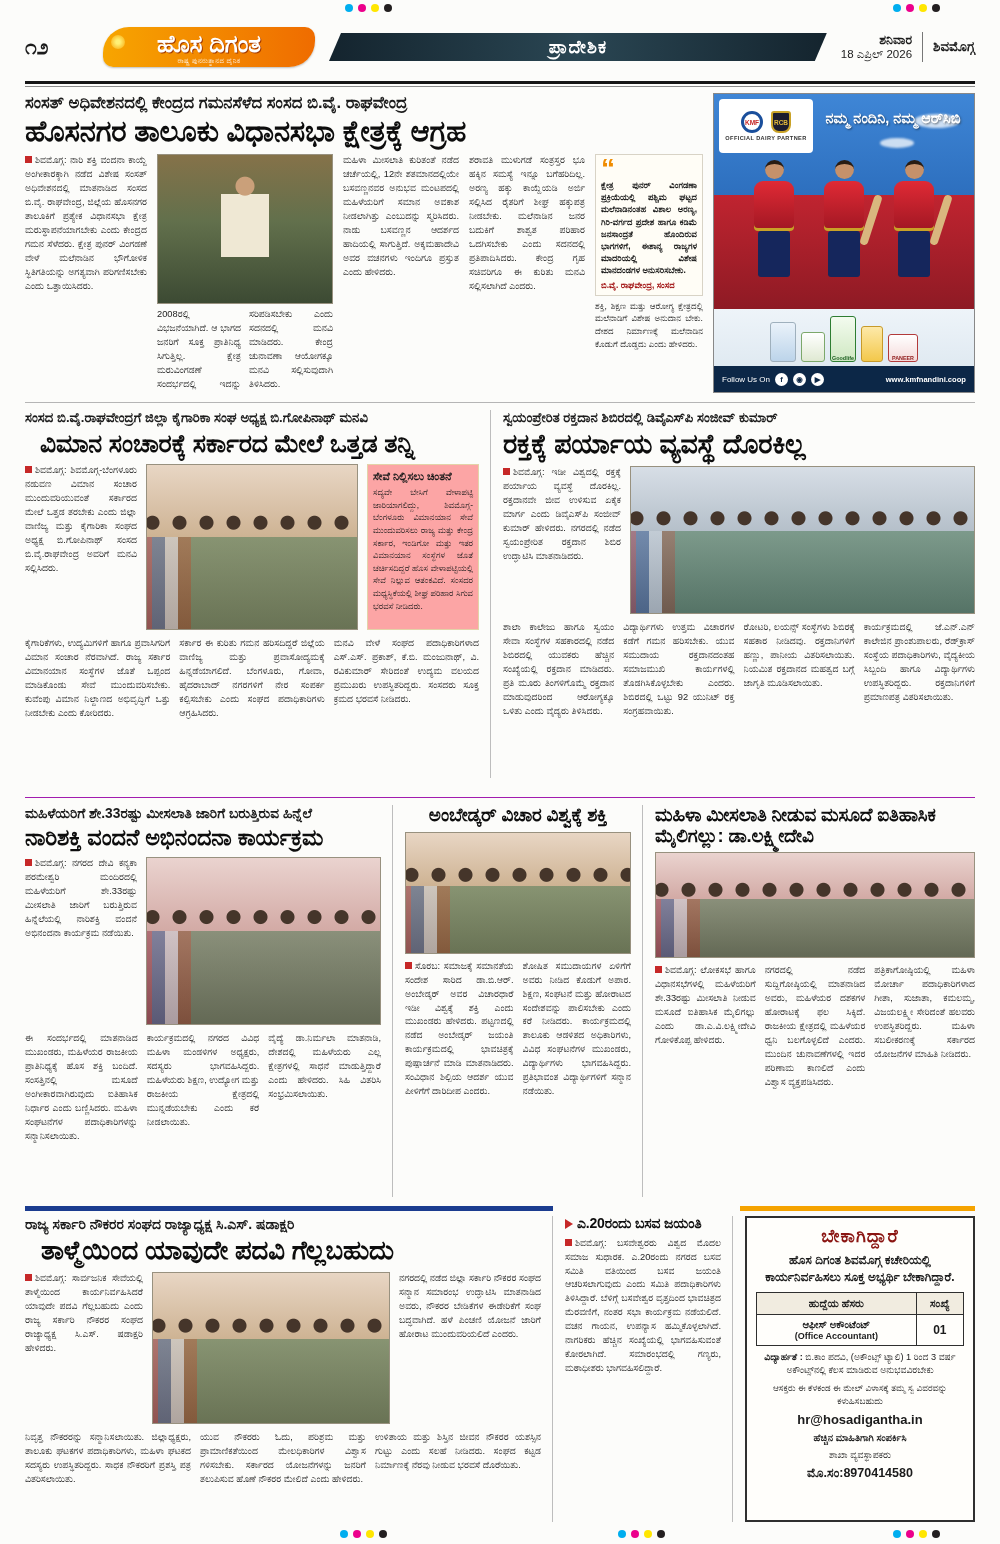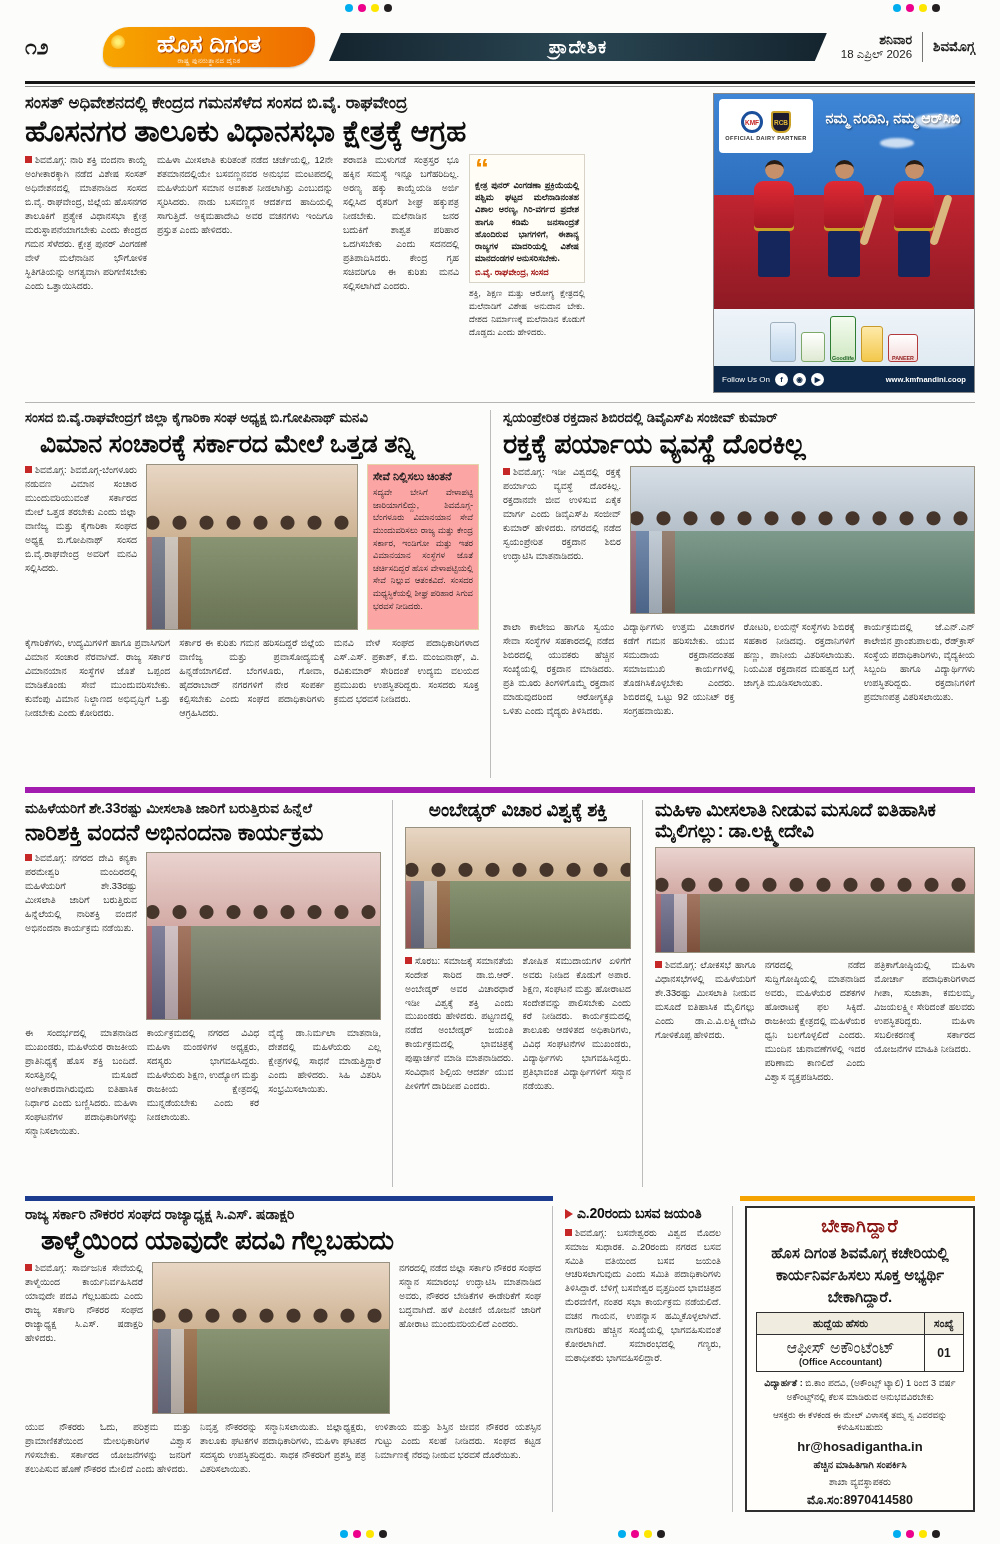--- a/index.html
+++ b/index.html
@@ -224,6 +224,10 @@
       <div class="hl h1">ಹೊಸನಗರ ತಾಲೂಕು ವಿಧಾನಸಭಾ ಕ್ಷೇತ್ರಕ್ಕೆ ಆಗ್ರಹ</div>
       <div class="a1body">
         <div class="c lead">ಶಿವಮೊಗ್ಗ: ನಾರಿ ಶಕ್ತಿ ವಂದನಾ ಕಾಯ್ದೆ ಅಂಗೀಕಾರಕ್ಕಾಗಿ ನಡೆದ ವಿಶೇಷ ಸಂಸತ್ ಅಧಿವೇಶನದಲ್ಲಿ ಮಾತನಾಡಿದ ಸಂಸದ ಬಿ.ವೈ. ರಾಘವೇಂದ್ರ, ಜಿಲ್ಲೆಯ ಹೊಸನಗರ ತಾಲೂಕಿಗೆ ಪ್ರತ್ಯೇಕ ವಿಧಾನಸಭಾ ಕ್ಷೇತ್ರ ಮರುಸ್ಥಾಪನೆಯಾಗಬೇಕು ಎಂದು ಕೇಂದ್ರದ ಗಮನ ಸೆಳೆದರು. ಕ್ಷೇತ್ರ ಪುನರ್ ವಿಂಗಡಣೆ ವೇಳೆ ಮಲೆನಾಡಿನ ಭೌಗೋಳಿಕ ಸ್ಥಿತಿಗತಿಯನ್ನು ಅಗತ್ಯವಾಗಿ ಪರಿಗಣಿಸಬೇಕು ಎಂದು ಒತ್ತಾಯಿಸಿದರು.</div>
+        <div>
+          <div class="photo ph-speaker a1photo"></div>
+          <div class="c underphoto">2008ರಲ್ಲಿ ವಿಭಜನೆಯಾಗಿದೆ. ಆ ಭಾಗದ ಜನರಿಗೆ ಸೂಕ್ತ ಪ್ರಾತಿನಿಧ್ಯ ಸಿಗುತ್ತಿಲ್ಲ. ಕ್ಷೇತ್ರ ಮರುವಿಂಗಡಣೆ ಸಂದರ್ಭದಲ್ಲಿ ಇದನ್ನು ಸರಿಪಡಿಸಬೇಕು ಎಂದು ಸದನದಲ್ಲಿ ಮನವಿ ಮಾಡಿದರು. ಕೇಂದ್ರ ಚುನಾವಣಾ ಆಯೋಗಕ್ಕೂ ಮನವಿ ಸಲ್ಲಿಸುವುದಾಗಿ ತಿಳಿಸಿದರು.</div>
+        </div>
         <div class="c">ಮಹಿಳಾ ಮೀಸಲಾತಿ ಕುರಿತಂತೆ ನಡೆದ ಚರ್ಚೆಯಲ್ಲಿ, 12ನೇ ಶತಮಾನದಲ್ಲಿಯೇ ಬಸವಣ್ಣನವರ ಅನುಭವ ಮಂಟಪದಲ್ಲಿ ಮಹಿಳೆಯರಿಗೆ ಸಮಾನ ಅವಕಾಶ ನೀಡಲಾಗಿತ್ತು ಎಂಬುದನ್ನು ಸ್ಮರಿಸಿದರು. ನಾಡು ಬಸವಣ್ಣನ ಆದರ್ಶದ ಹಾದಿಯಲ್ಲಿ ಸಾಗುತ್ತಿದೆ. ಅಕ್ಕಮಹಾದೇವಿ ಅವರ ವಚನಗಳು ಇಂದಿಗೂ ಪ್ರಸ್ತುತ ಎಂದು ಹೇಳಿದರು.</div>
         <div class="c">ಶರಾವತಿ ಮುಳುಗಡೆ ಸಂತ್ರಸ್ತರ ಭೂ ಹಕ್ಕಿನ ಸಮಸ್ಯೆ ಇನ್ನೂ ಬಗೆಹರಿದಿಲ್ಲ. ಅರಣ್ಯ ಹಕ್ಕು ಕಾಯ್ದೆಯಡಿ ಅರ್ಜಿ ಸಲ್ಲಿಸಿದ ರೈತರಿಗೆ ಶೀಘ್ರ ಹಕ್ಕುಪತ್ರ ನೀಡಬೇಕು. ಮಲೆನಾಡಿನ ಜನರ ಬದುಕಿಗೆ ಶಾಶ್ವತ ಪರಿಹಾರ ಒದಗಿಸಬೇಕು ಎಂದು ಸದನದಲ್ಲಿ ಪ್ರತಿಪಾದಿಸಿದರು. ಕೇಂದ್ರ ಗೃಹ ಸಚಿವರಿಗೂ ಈ ಕುರಿತು ಮನವಿ ಸಲ್ಲಿಸಲಾಗಿದೆ ಎಂದರು.</div>
         <div>

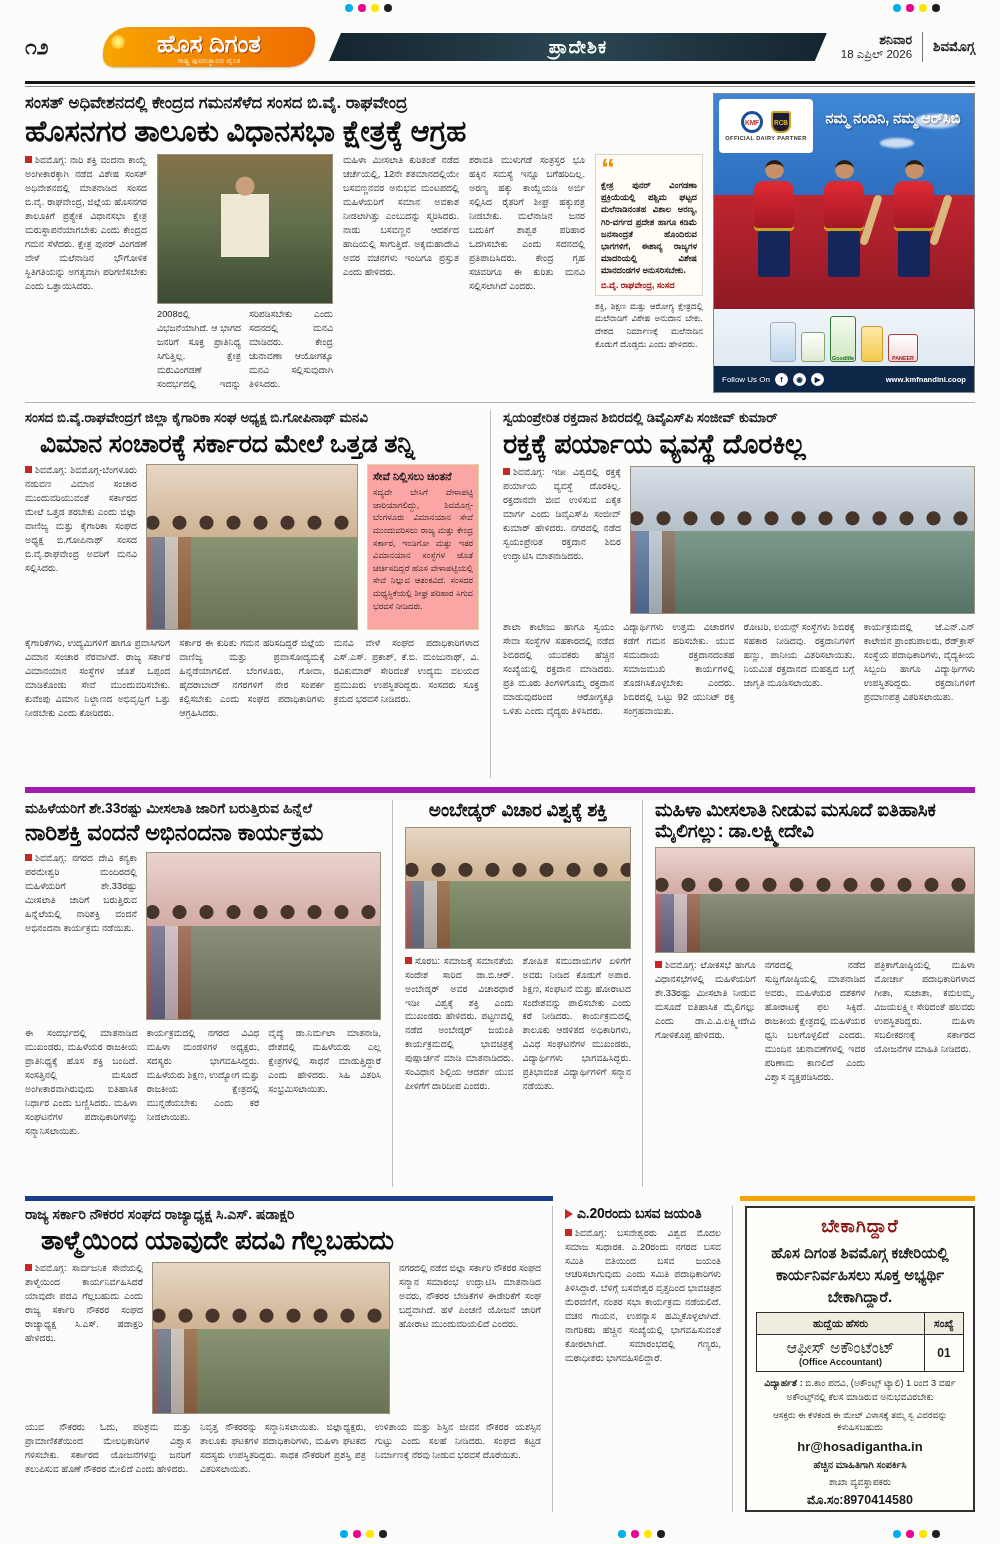--- a/index.html
+++ b/index.html
@@ -114,7 +114,7 @@
   .a3top{display:grid;grid-template-columns:118px 1fr;gap:9px;height:148px;}
   .a3bottom{display:grid;grid-template-columns:1fr 1fr 1fr 1fr;gap:9px;margin-top:7px;flex:1;overflow:hidden;}
   
-  .row3{display:flex;gap:12px;border-top:6px solid #a21caf;margin-top:9px;padding-top:7px;height:400px;}
+  .row3{display:flex;gap:12px;border-top:1px solid #a21caf;margin-top:19px;padding-top:7px;height:400px;}
   .art4{width:368px;padding-right:11px;}
   .k4{font-size:13.8px;line-height:1.25;}
   .h4{font-size:22.5px;margin:3px 0 7px;}

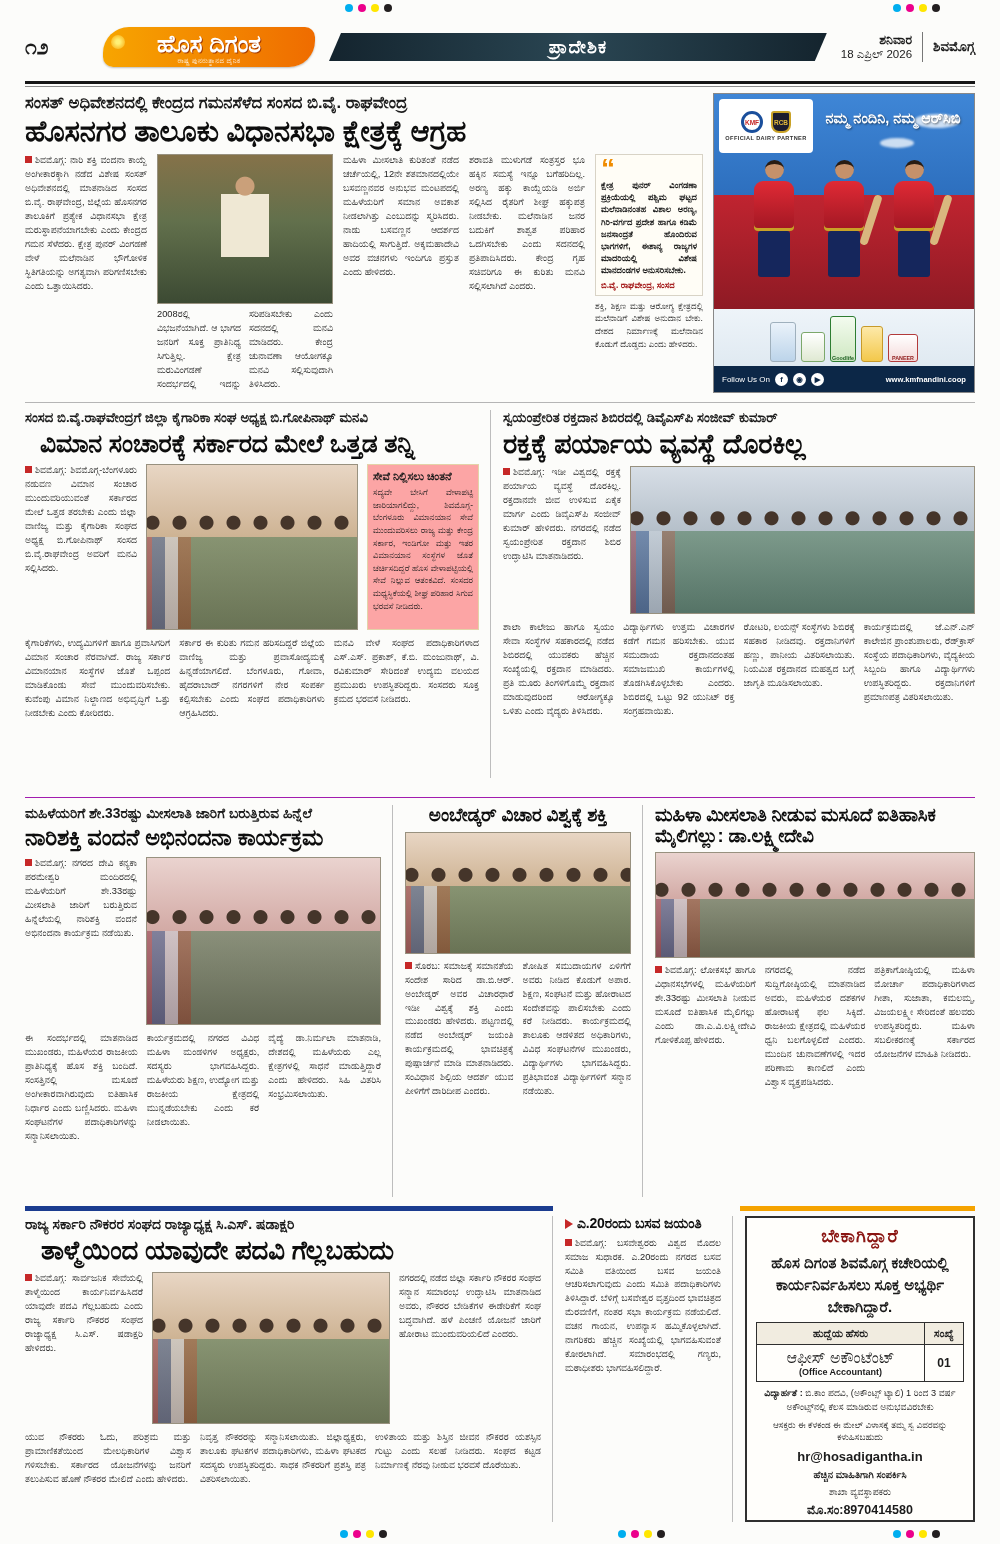--- a/index.html
+++ b/index.html
@@ -146,7 +146,7 @@
   .jobad{flex:1;border:2px solid #2f2f2f;padding:8px 9px;display:flex;flex-direction:column;gap:5px;
       text-align:center;background:#fffefb;}
   .jtitle{font-size:18px;font-weight:900;color:#8a1512;letter-spacing:1px;}
-  .jintro{font-size:15px;font-weight:700;line-height:1.45;}
+  .jintro{font-size:12px;font-weight:700;line-height:1.45;}
   .jtable{width:100%;border-collapse:collapse;}
   .jtable th,.jtable td{border:1.5px solid #2f2f2f;padding:4px 3px;}
   .jtable th{font-size:10.5px;font-weight:900;background:#f1ece0;}

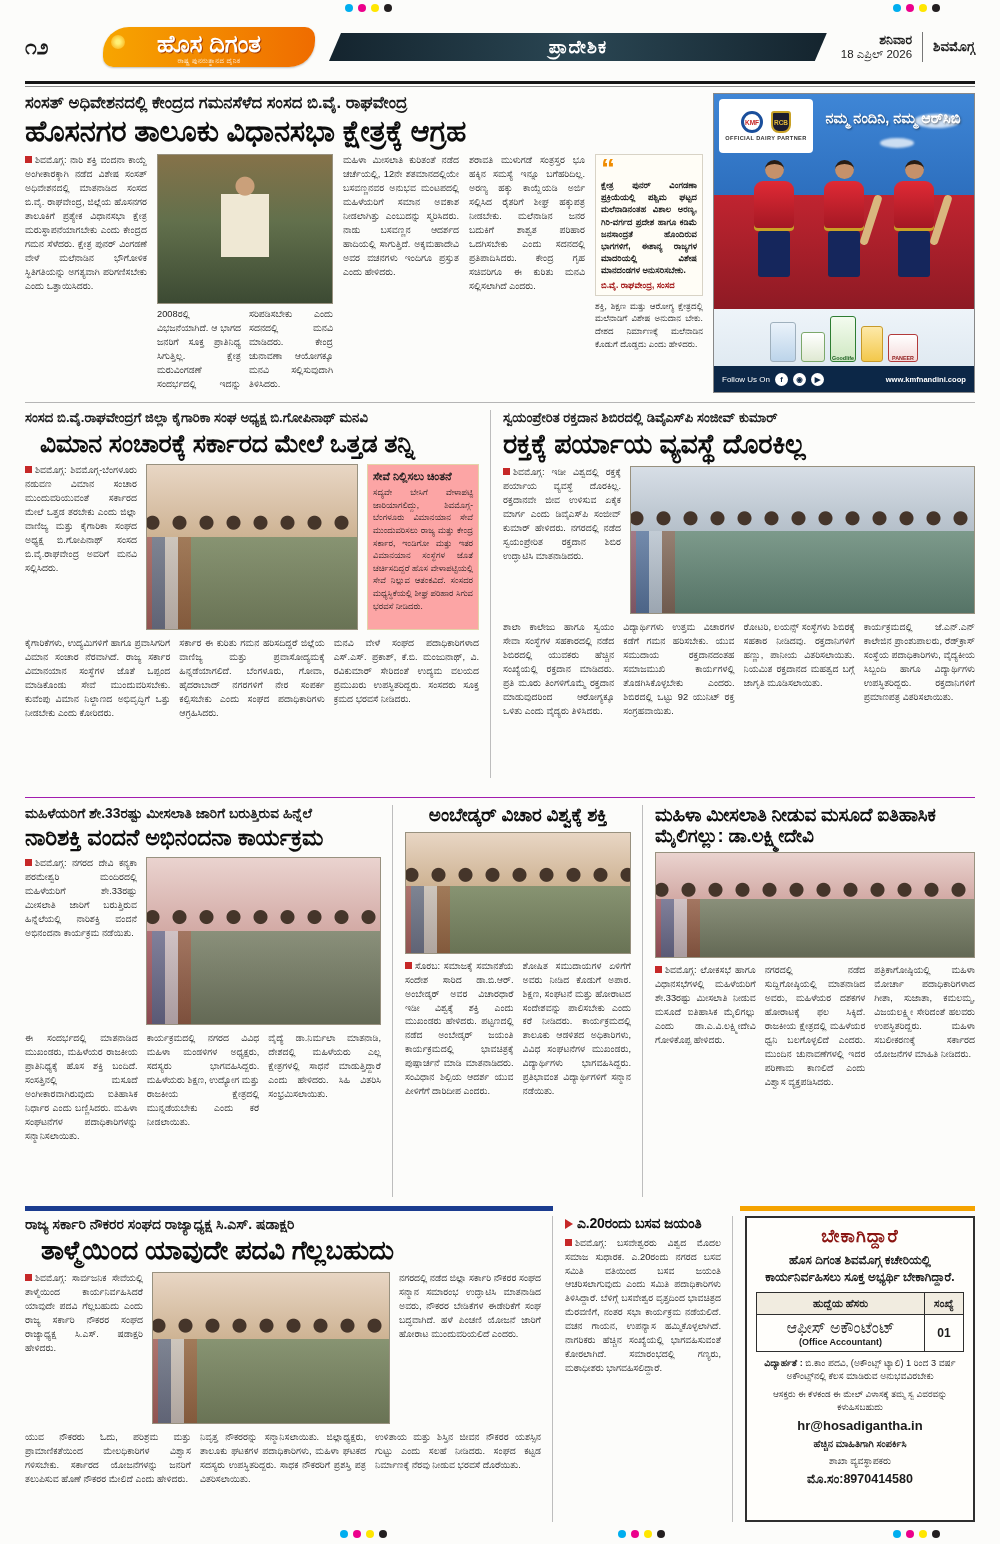--- a/index.html
+++ b/index.html
@@ -150,7 +150,7 @@
   .jtable{width:100%;border-collapse:collapse;}
   .jtable th,.jtable td{border:1.5px solid #2f2f2f;padding:4px 3px;}
   .jtable th{font-size:10.5px;font-weight:900;background:#f1ece0;}
-  .jpost{font-size:16px;font-weight:400;}
+  .jpost{font-size:10px;font-weight:700;}
   .jposten{font-size:9px;font-weight:700;}
   .jcount{font-size:12px;font-weight:900;}
   .jqual{font-size:9.2px;line-height:1.45;}

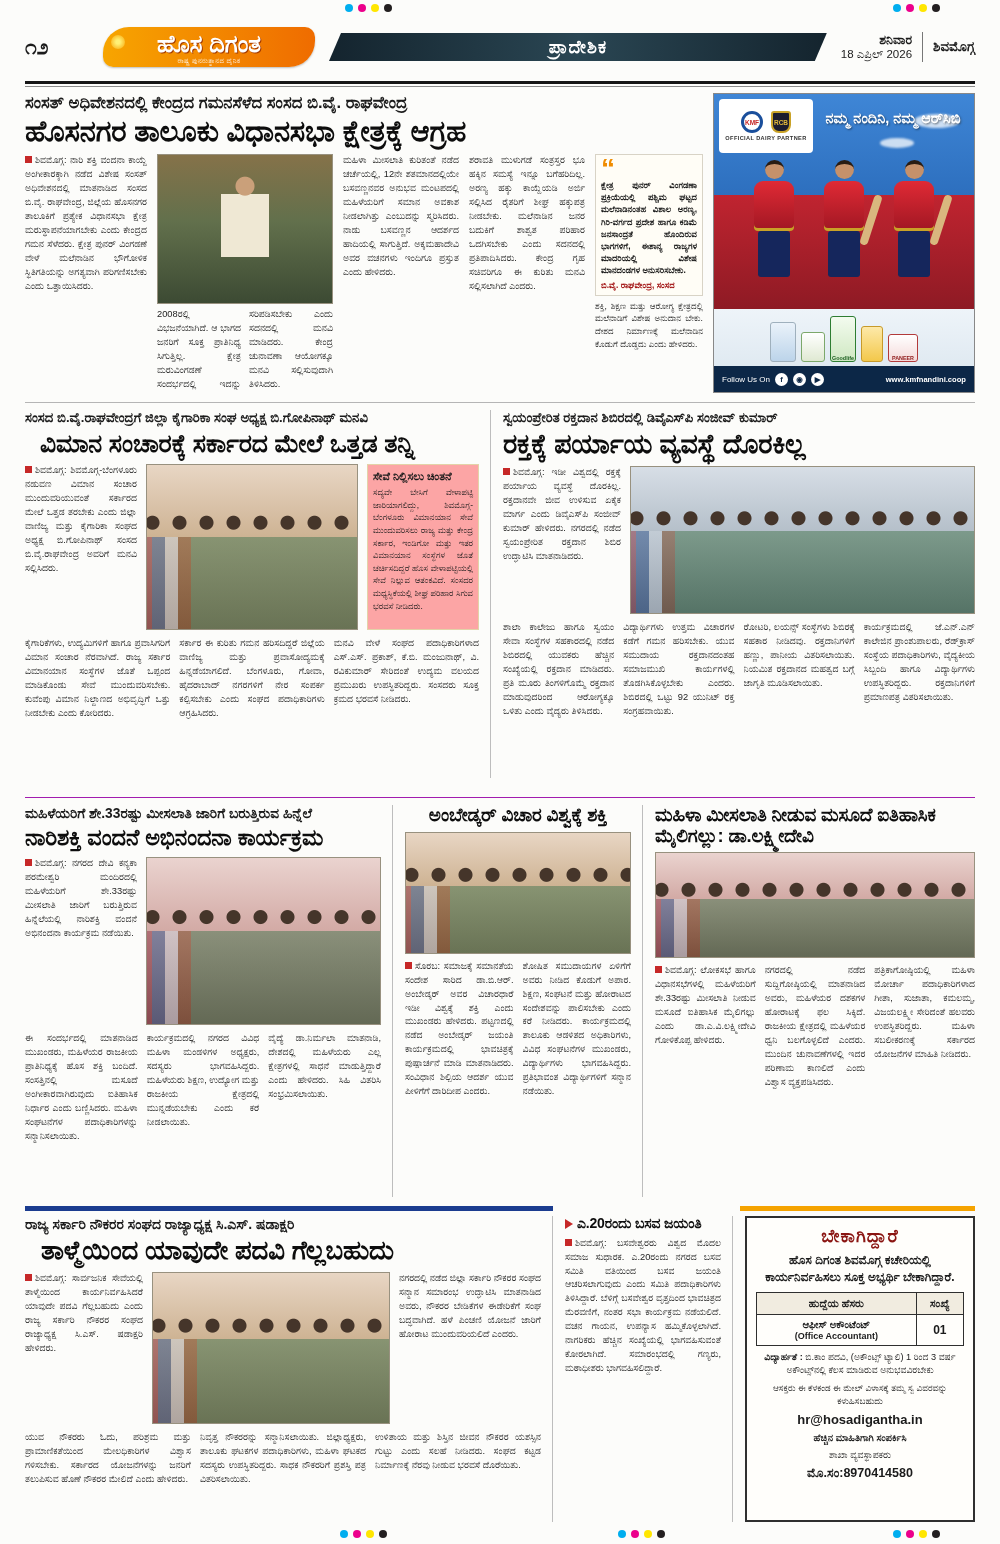--- a/index.html
+++ b/index.html
@@ -372,8 +372,8 @@
         <div class="c">ನಗರದಲ್ಲಿ ನಡೆದ ಜಿಲ್ಲಾ ಸರ್ಕಾರಿ ನೌಕರರ ಸಂಘದ ಸನ್ಮಾನ ಸಮಾರಂಭ ಉದ್ಘಾಟಿಸಿ ಮಾತನಾಡಿದ ಅವರು, ನೌಕರರ ಬೇಡಿಕೆಗಳ ಈಡೇರಿಕೆಗೆ ಸಂಘ ಬದ್ಧವಾಗಿದೆ. ಹಳೆ ಪಿಂಚಣಿ ಯೋಜನೆ ಜಾರಿಗೆ ಹೋರಾಟ ಮುಂದುವರಿಯಲಿದೆ ಎಂದರು.</div>
       </div>
       <div class="a7bottom">
+        <div class="c">ನಿವೃತ್ತ ನೌಕರರನ್ನು ಸನ್ಮಾನಿಸಲಾಯಿತು. ಜಿಲ್ಲಾಧ್ಯಕ್ಷರು, ತಾಲೂಕು ಘಟಕಗಳ ಪದಾಧಿಕಾರಿಗಳು, ಮಹಿಳಾ ಘಟಕದ ಸದಸ್ಯರು ಉಪಸ್ಥಿತರಿದ್ದರು. ಸಾಧಕ ನೌಕರರಿಗೆ ಪ್ರಶಸ್ತಿ ಪತ್ರ ವಿತರಿಸಲಾಯಿತು.</div>
         <div class="c">ಯುವ ನೌಕರರು ಓದು, ಪರಿಶ್ರಮ ಮತ್ತು ಪ್ರಾಮಾಣಿಕತೆಯಿಂದ ಮೇಲಧಿಕಾರಿಗಳ ವಿಶ್ವಾಸ ಗಳಿಸಬೇಕು. ಸರ್ಕಾರದ ಯೋಜನೆಗಳನ್ನು ಜನರಿಗೆ ತಲುಪಿಸುವ ಹೊಣೆ ನೌಕರರ ಮೇಲಿದೆ ಎಂದು ಹೇಳಿದರು.</div>
-        <div class="c">ನಿವೃತ್ತ ನೌಕರರನ್ನು ಸನ್ಮಾನಿಸಲಾಯಿತು. ಜಿಲ್ಲಾಧ್ಯಕ್ಷರು, ತಾಲೂಕು ಘಟಕಗಳ ಪದಾಧಿಕಾರಿಗಳು, ಮಹಿಳಾ ಘಟಕದ ಸದಸ್ಯರು ಉಪಸ್ಥಿತರಿದ್ದರು. ಸಾಧಕ ನೌಕರರಿಗೆ ಪ್ರಶಸ್ತಿ ಪತ್ರ ವಿತರಿಸಲಾಯಿತು.</div>
         <div class="c">ಉಳಿತಾಯ ಮತ್ತು ಶಿಸ್ತಿನ ಜೀವನ ನೌಕರರ ಯಶಸ್ಸಿನ ಗುಟ್ಟು ಎಂದು ಸಲಹೆ ನೀಡಿದರು. ಸಂಘದ ಕಟ್ಟಡ ನಿರ್ಮಾಣಕ್ಕೆ ನೆರವು ನೀಡುವ ಭರವಸೆ ದೊರೆಯಿತು.</div>
       </div>
     </div>

